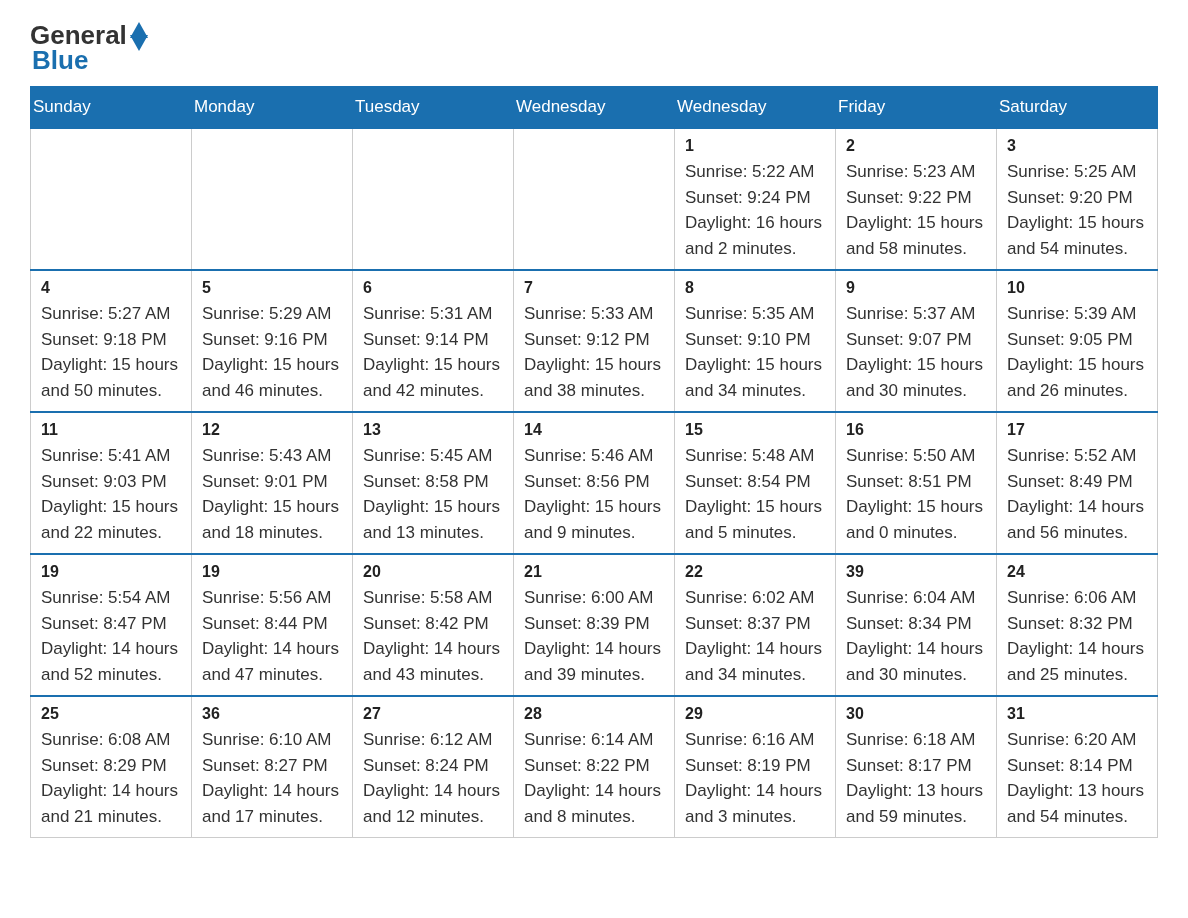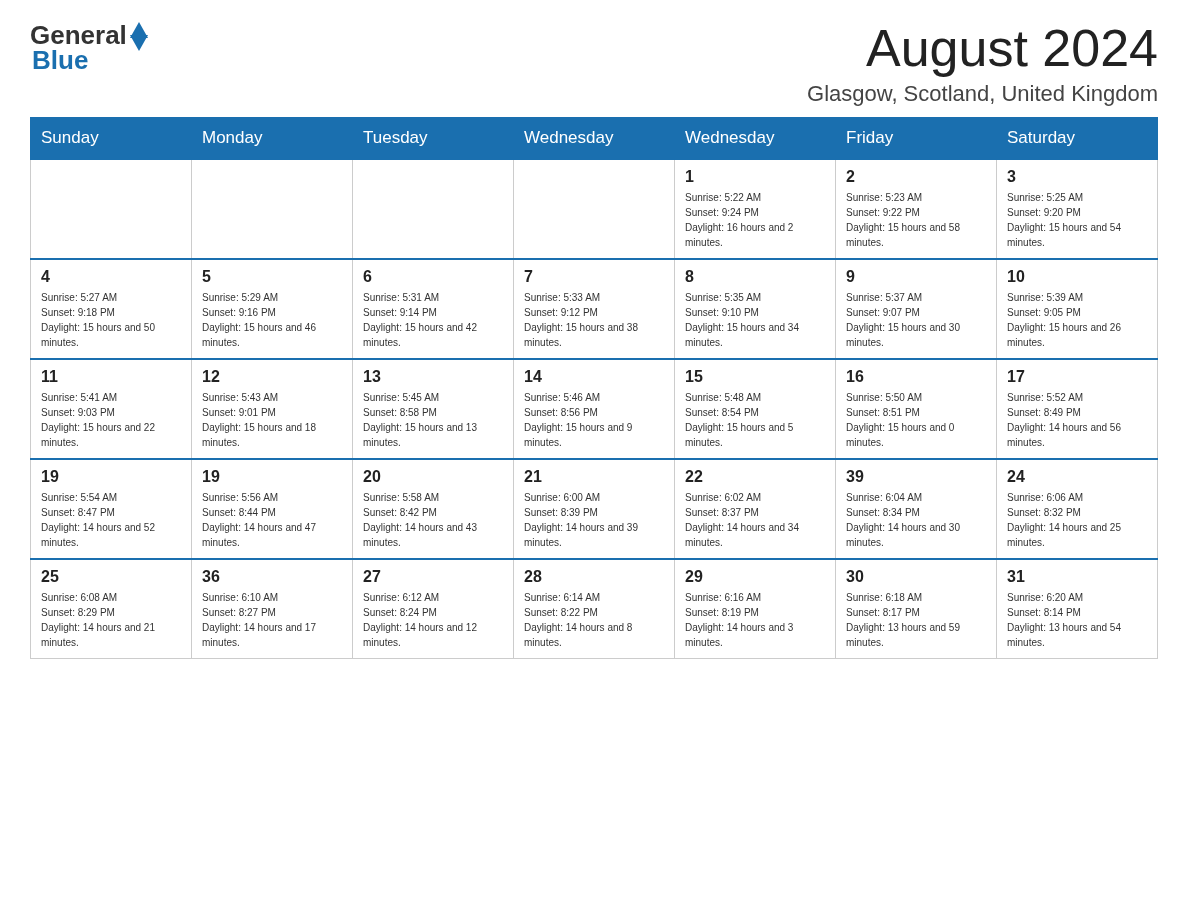--- a/index.html
+++ b/index.html
@@ -106,10 +106,6 @@
       <span class="logo-text-blue" style="margin-top:-6px; margin-left:2px;">Blue</span>
     </div>
   </div>
-  <div class="title-block">
-    <div class="month-title">August 2024</div>
-    <div class="location-subtitle">Glasgow, Scotland, United Kingdom</div>
-  </div>
 </div>
 
 <table class="calendar-table">

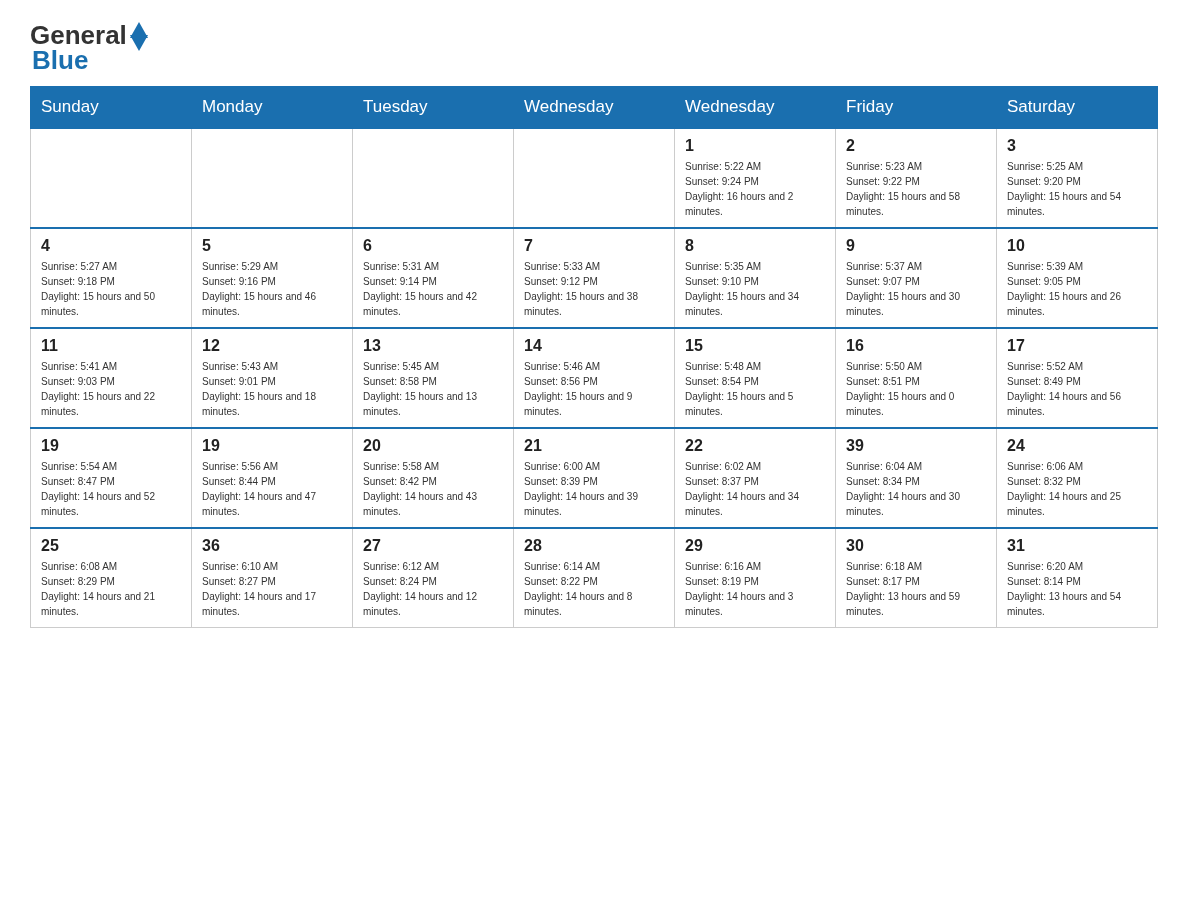--- a/index.html
+++ b/index.html
@@ -58,7 +58,7 @@
       color: #fff;
       font-size: 17px;
       font-weight: normal;
-      padding: 10px 10px;
+      padding: 10px 2px;
       text-align: left;
       border: 1px solid #1a6faf;
     }

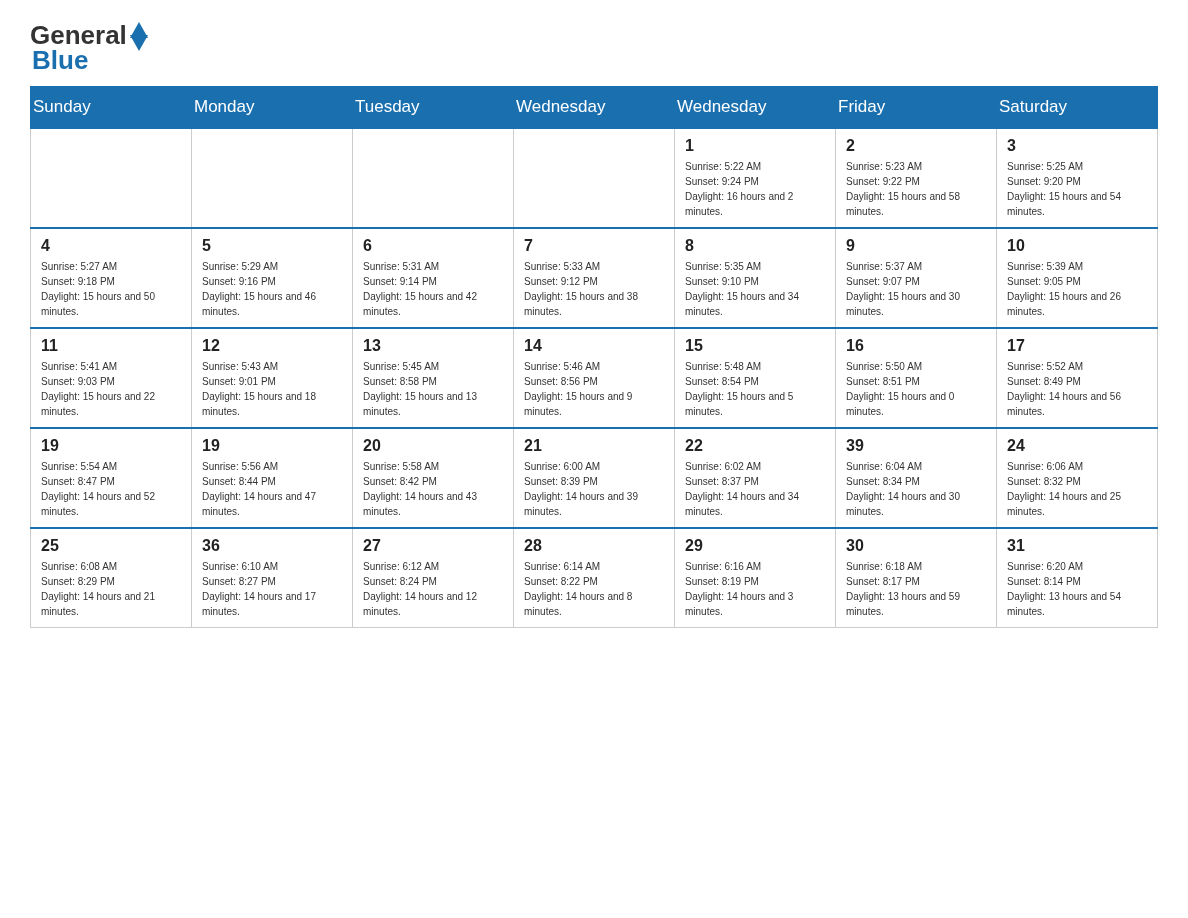--- a/index.html
+++ b/index.html
@@ -82,7 +82,7 @@
       margin-bottom: 4px;
     }
     .day-info {
-      font-size: 10px;
+      font-size: 17px;
       color: #333;
       line-height: 1.5;
     }

